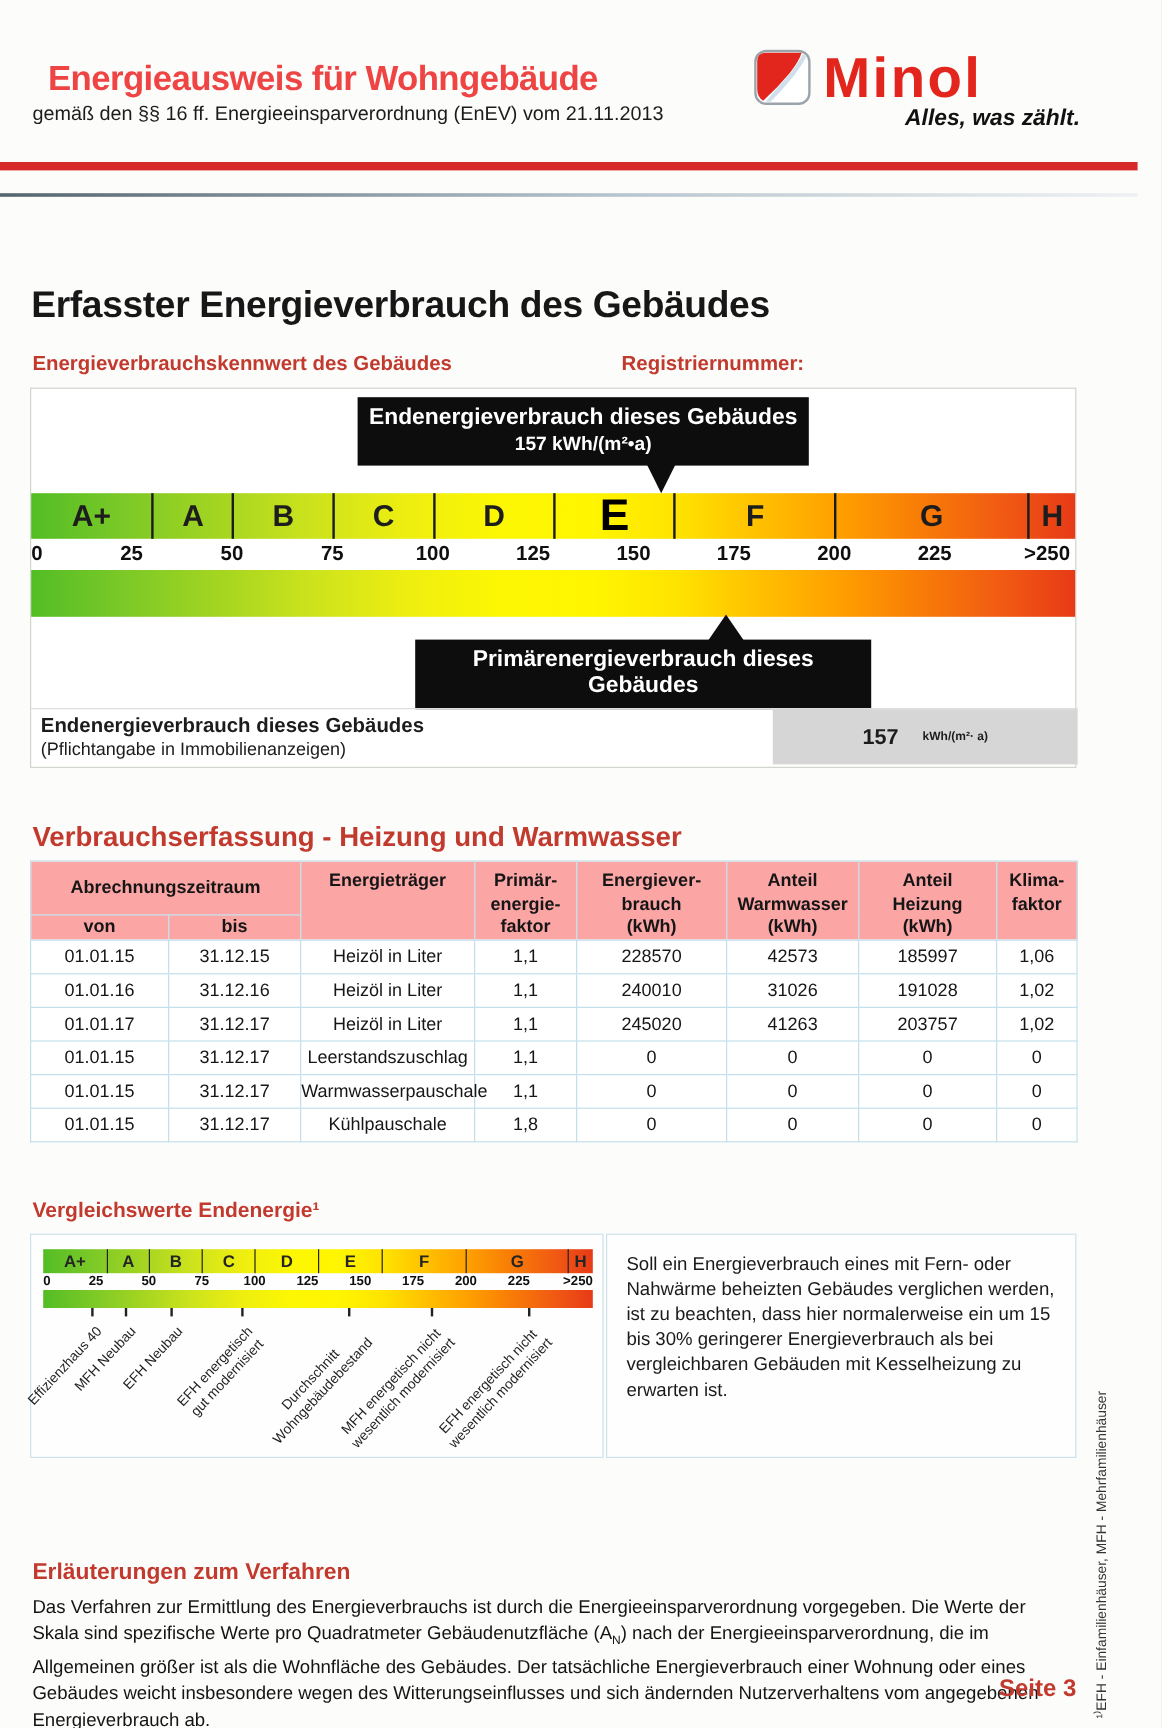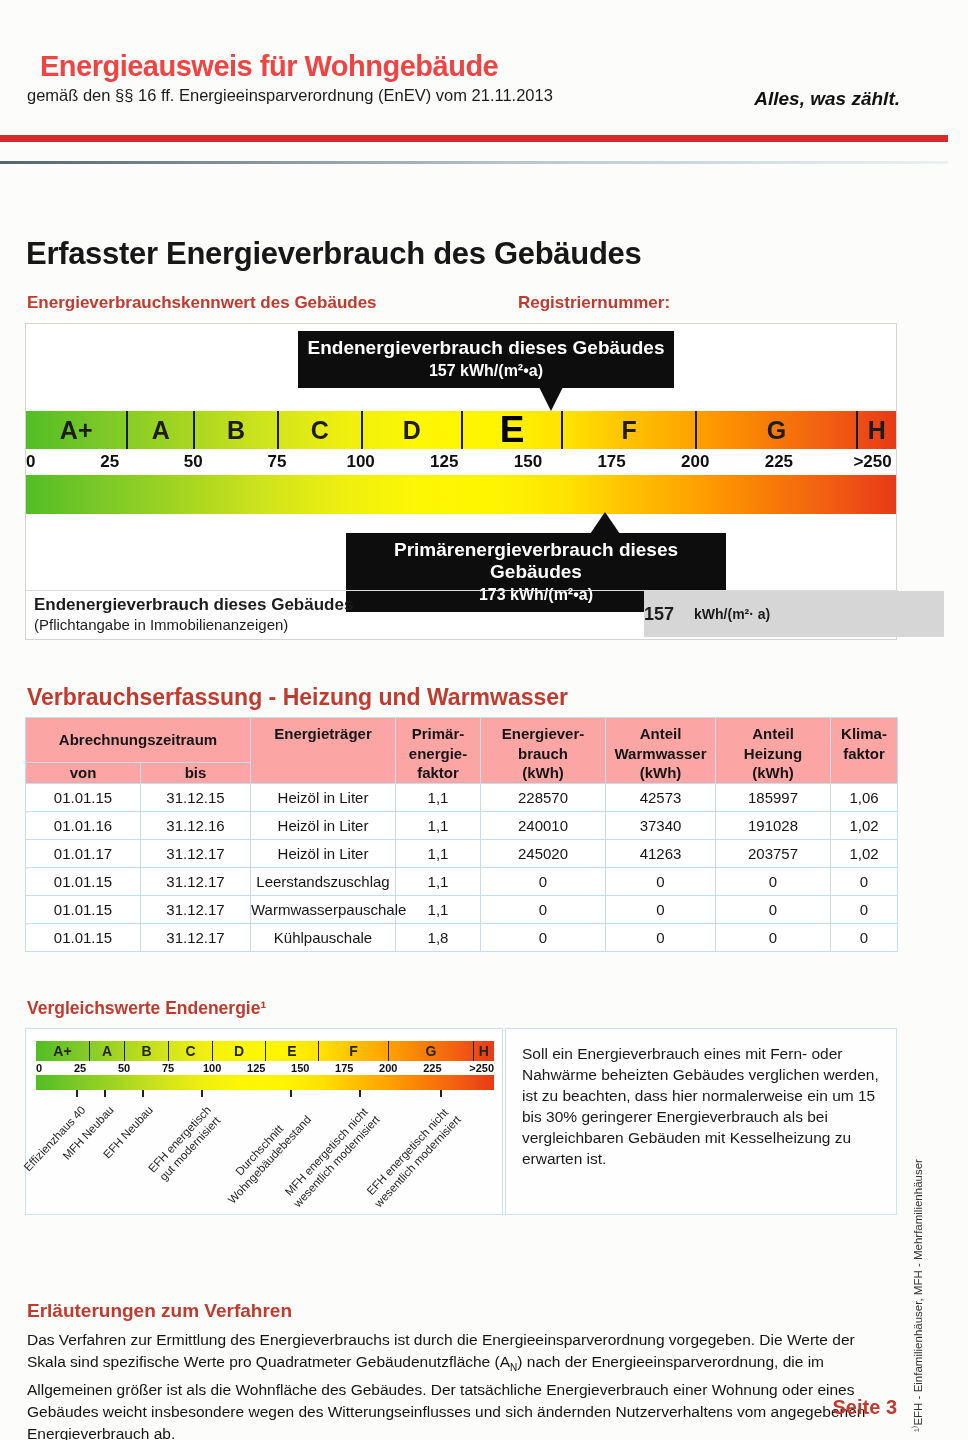--- a/index.html
+++ b/index.html
@@ -99,6 +99,14 @@
 
   <div class="doc-title">Energieausweis für Wohngebäude</div>
   <div class="doc-subtitle">gemäß den §§ 16 ff. Energieeinsparverordnung (EnEV) vom 21.11.2013</div>
+  <div class="logo">
+    <svg class="logo-mark" viewBox="0 0 48 47">
+      <rect x="1.5" y="1.5" width="45" height="44" rx="9" fill="#ffffff" stroke="#9aa4aa" stroke-width="2"></rect>
+      <path d="M10 3 L40 3 Q38 10 30 20 Q20 32 8 43 Q3 40 3 33 L3 10 Q3 3 10 3 Z" fill="#e2261d"></path>
+      <path d="M41 4 Q36 14 28 23 Q19 33 10 43.5 L14 44 Q24 34 32 24 Q40 14 44 6 Z" fill="#cfe0ea"></path>
+    </svg>
+    <div class="logo-word">Minol</div>
+  </div>
   <div class="logo-slogan">Alles, was zählt.</div>
   <div class="rule-red"></div>
   <div class="rule-thin"></div>

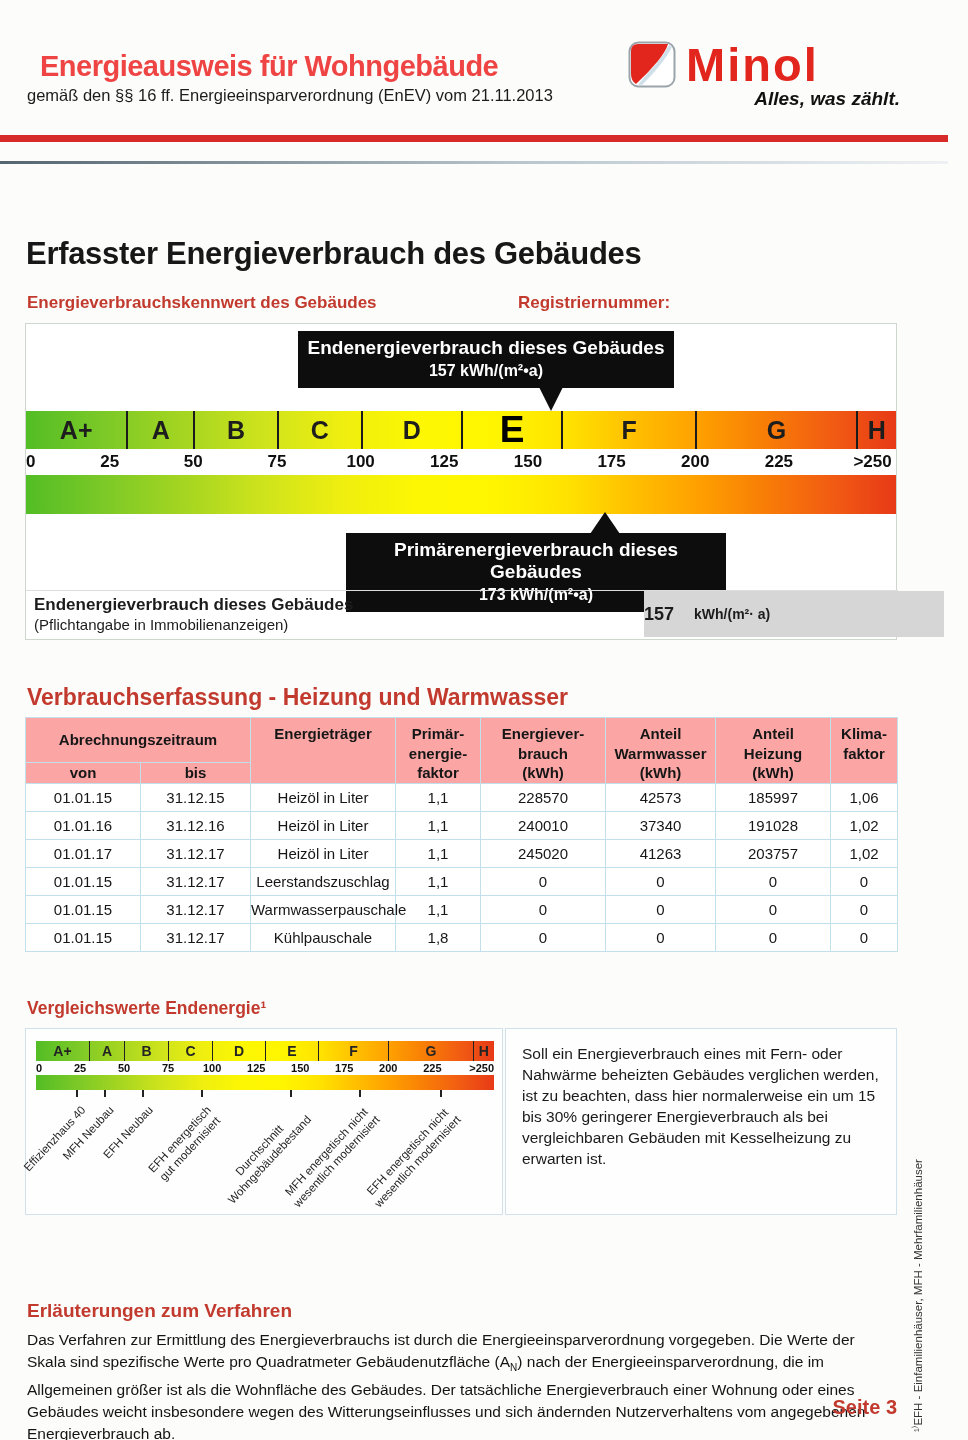--- a/index.html
+++ b/index.html
@@ -174,7 +174,6 @@
     <div class="ptr-up" style="left: 66.5385%;"></div>
     <div class="callout callout2">
       <div class="c-title">Primärenergieverbrauch dieses Gebäudes</div>
-      <div class="c-val">173 kWh/(m²•a)</div>
     </div>
 
     <div class="chart-footer">

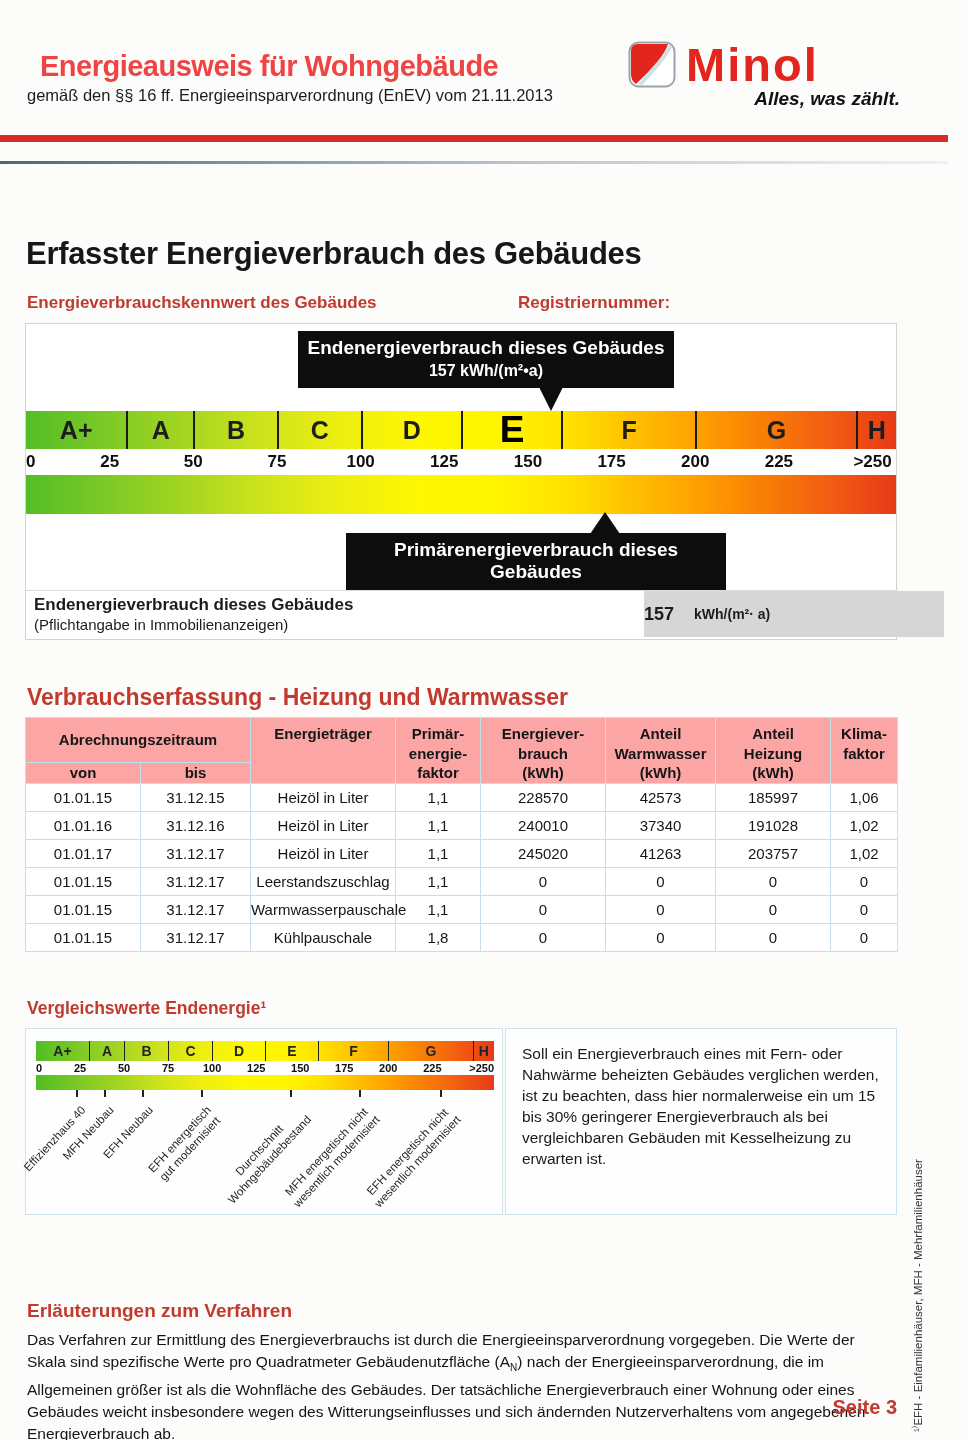--- a/index.html
+++ b/index.html
@@ -56,7 +56,7 @@
   .chart-footer { position:absolute; left:0; top:266px; width:872px; height:46px; border-top:1px solid #ddd; }
   .cf-label { position:absolute; left:8px; top:4px; font-size:17px; font-weight:700; }
   .cf-sublabel { position:absolute; left:8px; top:25px; font-size:15px; }
-  .cf-valbox { position:absolute; left:618px; top:0; width:300px; height:46px; background:#d6d6d6; display:flex; align-items:center; justify-content:flex-start; gap:20px; }
+  .cf-valbox { position:absolute; left:618px; top:0; width:254px; height:46px; background:#d6d6d6; display:flex; align-items:center; justify-content:center; gap:20px; }
   .cf-value { font-size:18px; font-weight:700; }
   .cf-unit { font-size:14px; font-weight:700; }
 

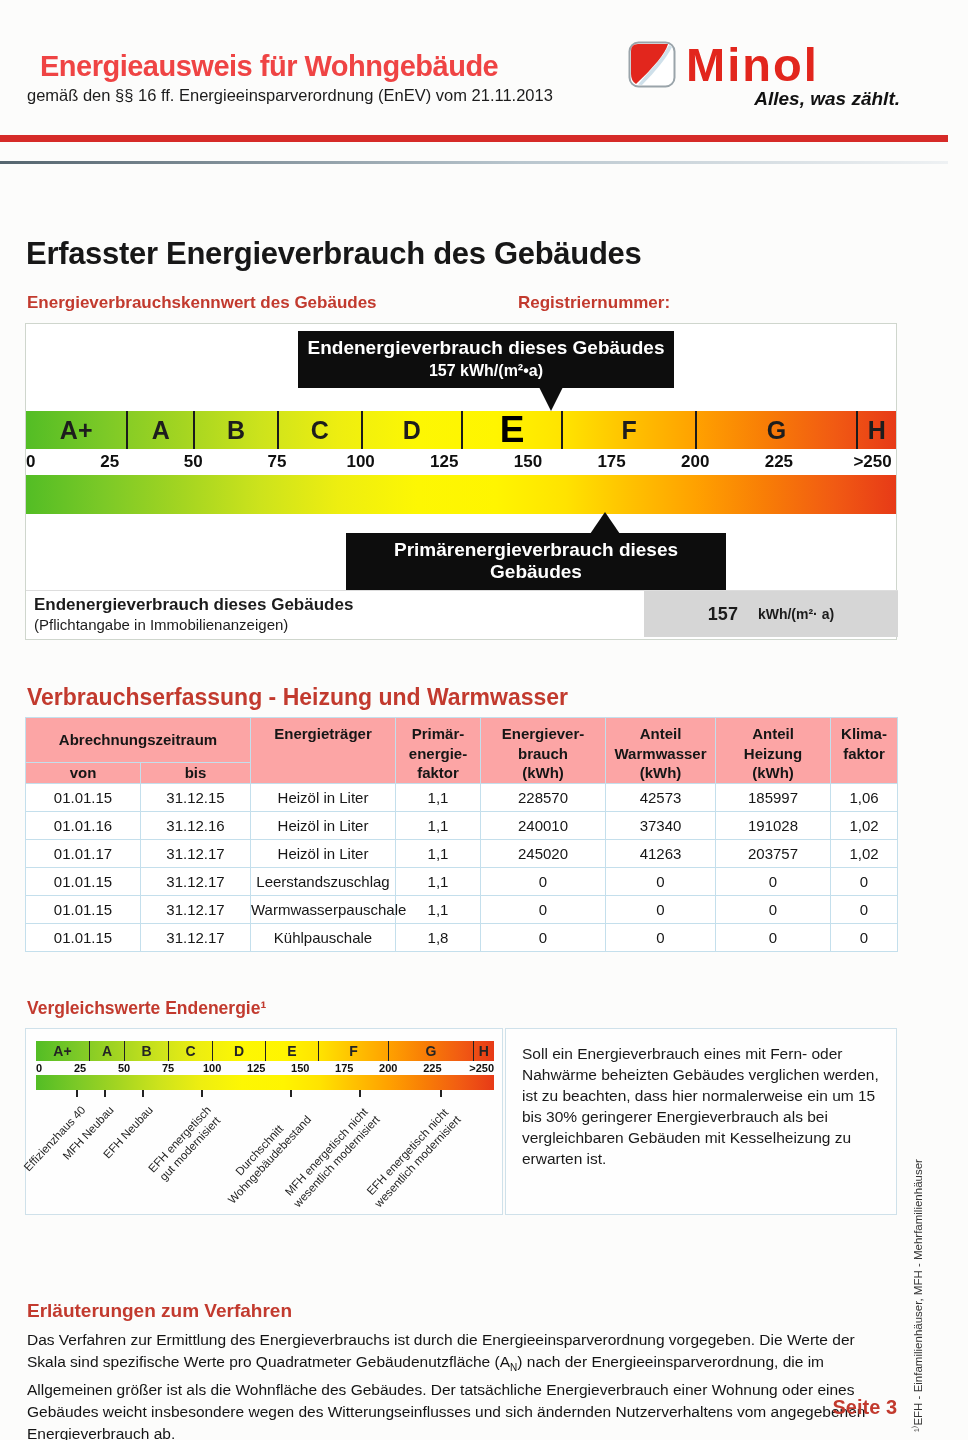--- a/index.html
+++ b/index.html
@@ -58,7 +58,7 @@
   .cf-sublabel { position:absolute; left:8px; top:25px; font-size:15px; }
   .cf-valbox { position:absolute; left:618px; top:0; width:254px; height:46px; background:#d6d6d6; display:flex; align-items:center; justify-content:center; gap:20px; }
   .cf-value { font-size:18px; font-weight:700; }
-  .cf-unit { font-size:14px; font-weight:700; }
+  .cf-unit { font-size:10px; font-weight:700; }
 
   
   .h2 { position:absolute; left:27px; top:684px; font-size:23px; font-weight:700; }

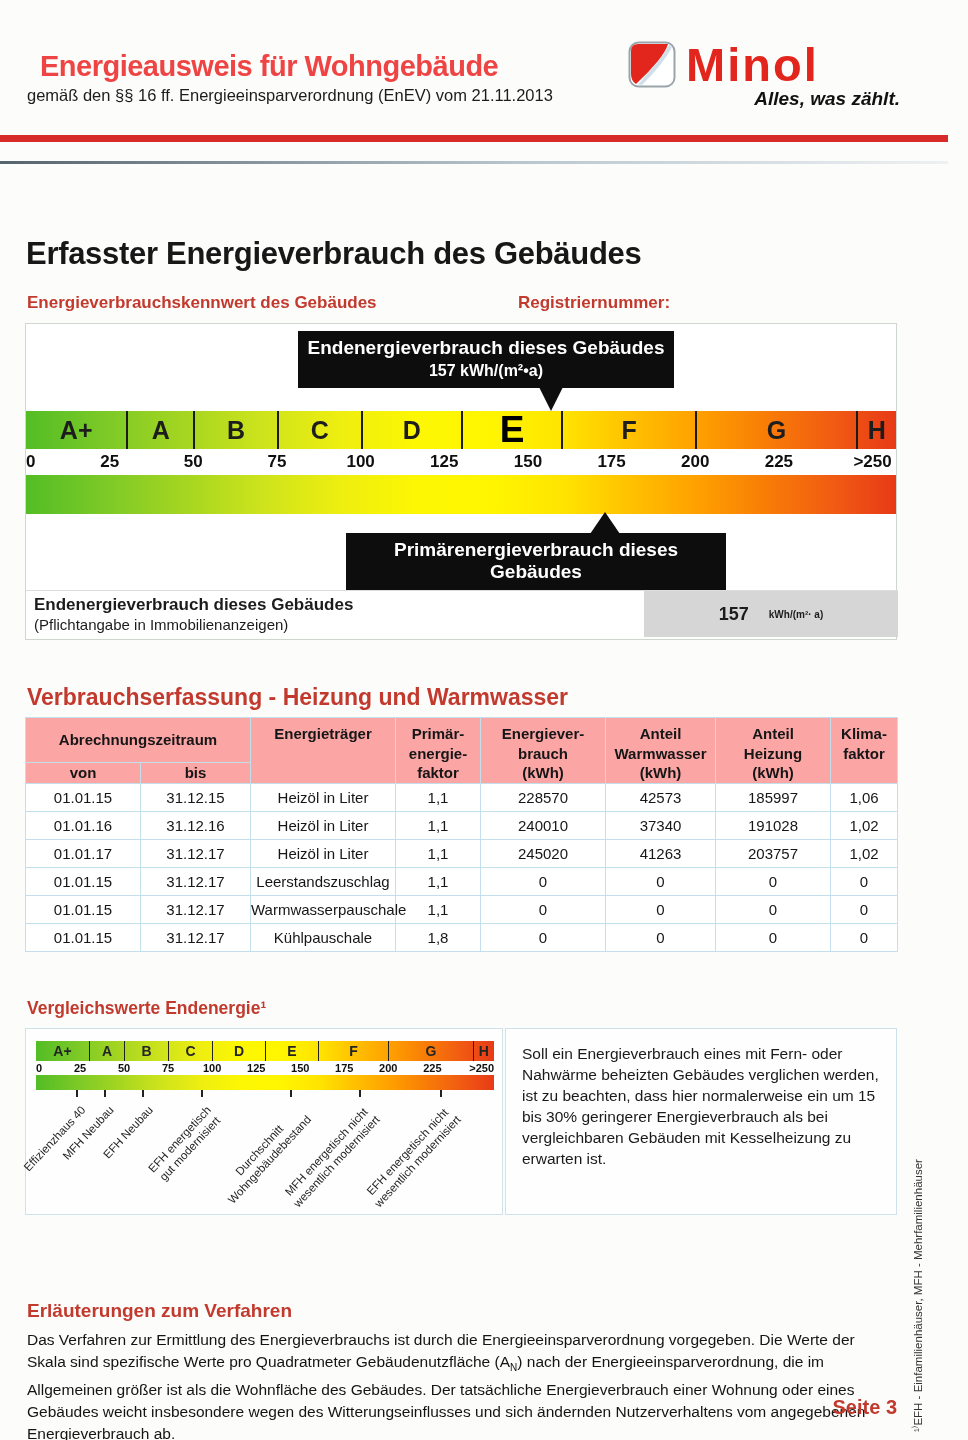--- a/index.html
+++ b/index.html
@@ -239,7 +239,7 @@
           <td>Heizöl in Liter</td>
           <td>1,1</td>
           <td>240010</td>
-          <td>37340</td>
+          <td>31026</td>
           <td>191028</td>
           <td>1,02</td>
         </tr>

